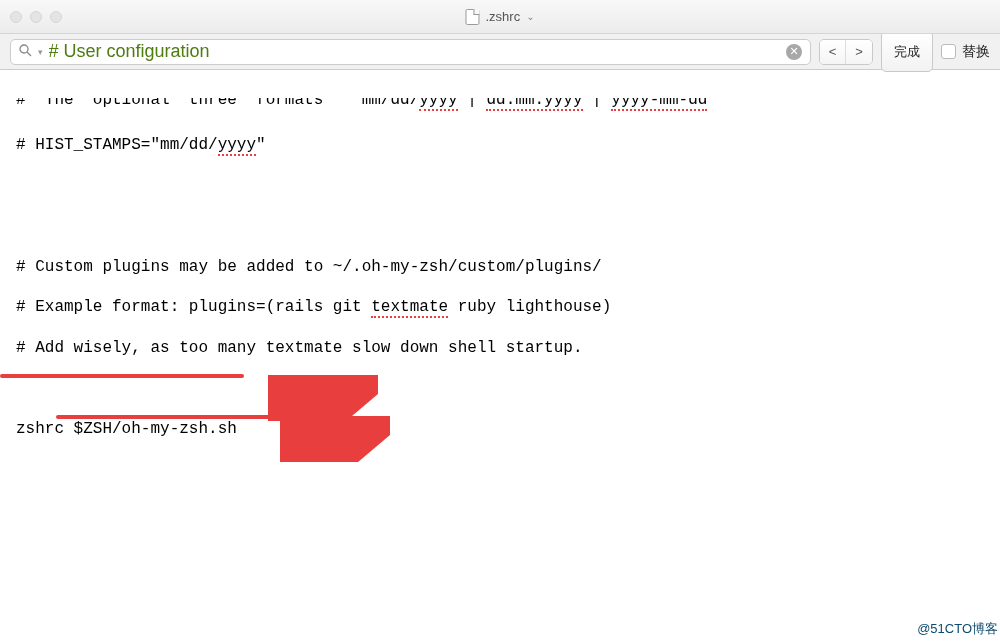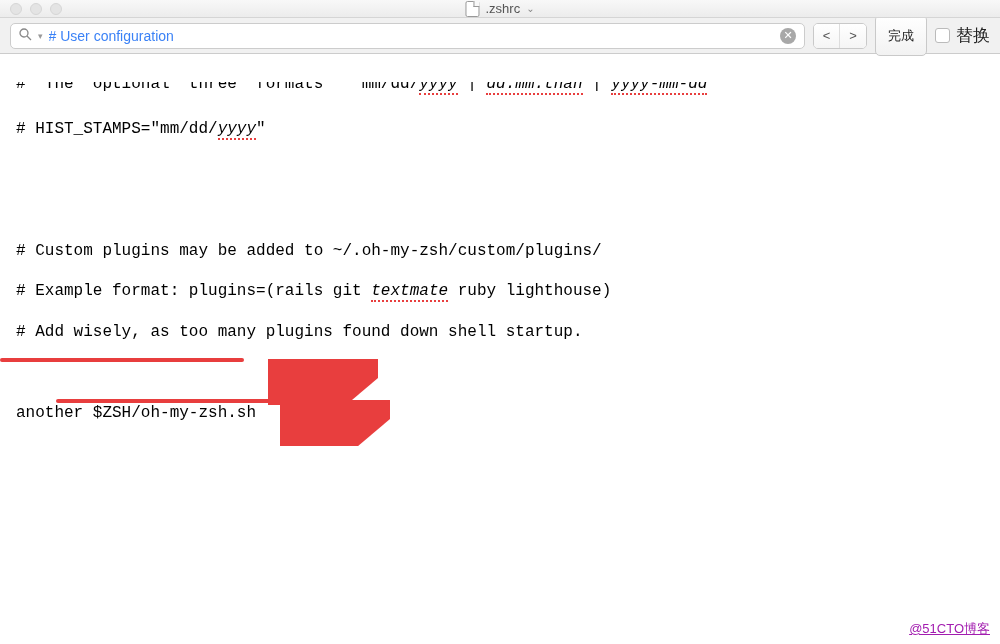--- a/index.html
+++ b/index.html
@@ -12,7 +12,7 @@
       position: relative;
     }
     .titlebar {
-      height: 18px;
+      height: 34px;
       background: linear-gradient(#f8f8f8, #ececec);
       border-bottom: 1px solid #d5d5d5;
       display: flex;

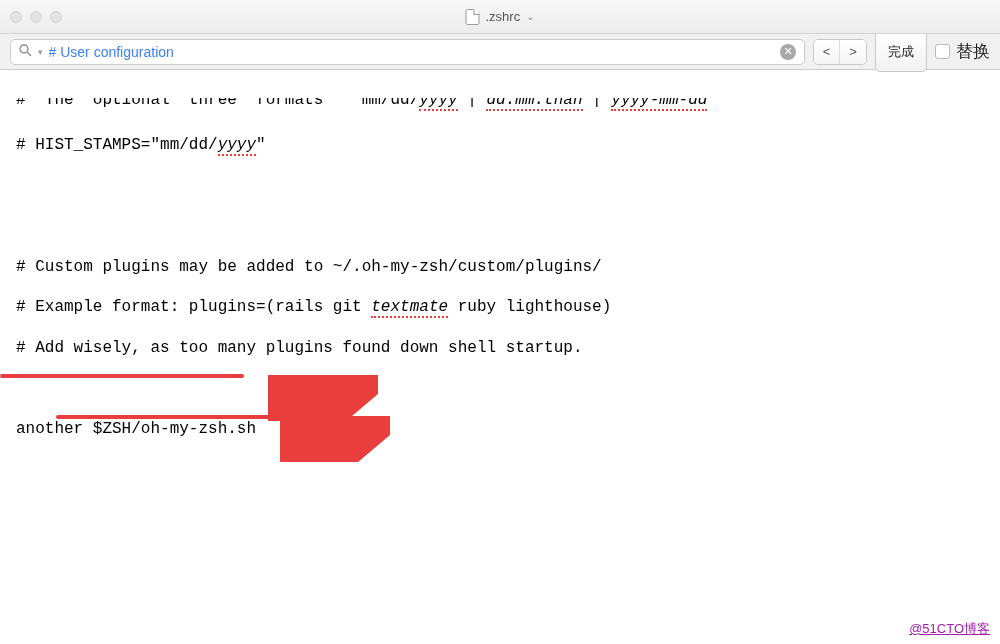--- a/index.html
+++ b/index.html
@@ -60,7 +60,7 @@
     .search-dd { color: #999; font-size: 9px; }
     .search-input {
       flex: 1; border: none; outline: none;
-      font-size: 14px; color: #3b82f6;
+      font-size: 18px; color: #4d7c0f;
       background: transparent;
     }
     .clear-btn {

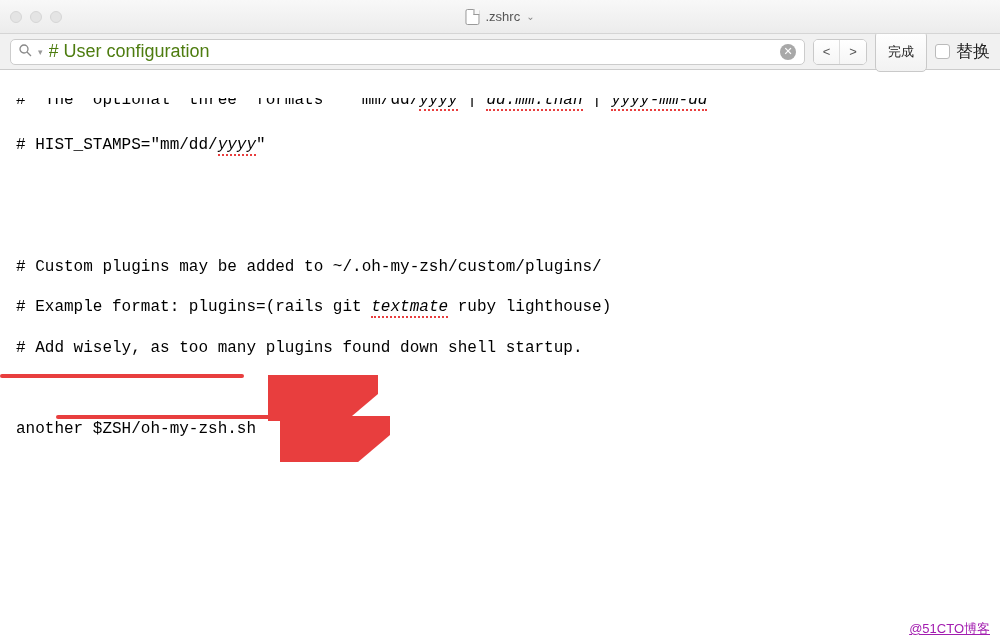--- a/index.html
+++ b/index.html
@@ -89,7 +89,7 @@
     }
     .replace-group {
       display: flex; align-items: center; gap: 6px;
-      font-size: 17px; color: #222;
+      font-size: 14px; color: #222;
     }
     .replace-cb {
       width: 15px; height: 15px;

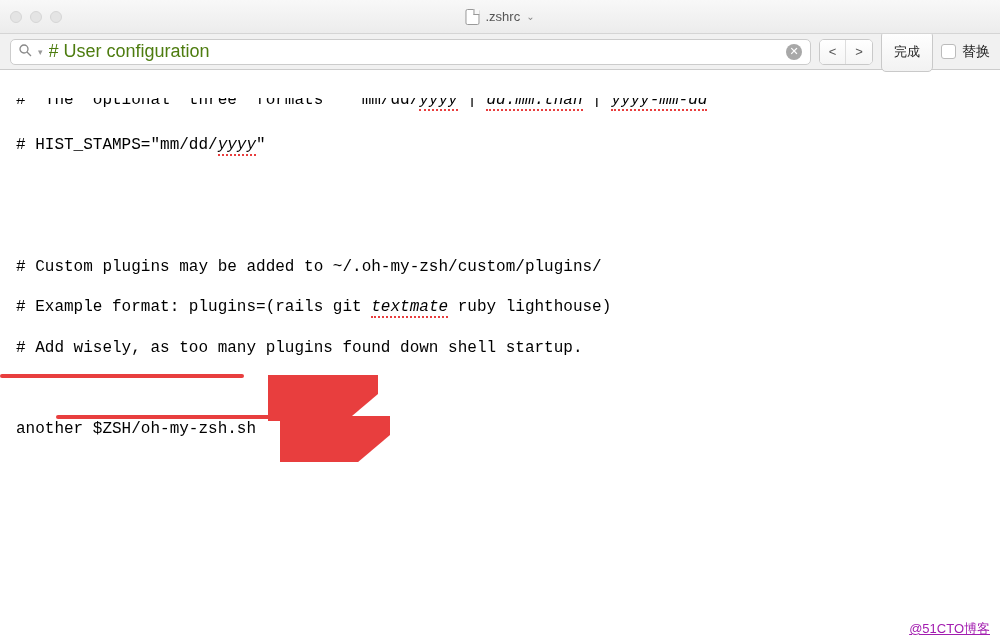--- a/index.html
+++ b/index.html
@@ -106,7 +106,7 @@
       position: relative;
     }
     .line { position: relative; }
-    .spell-error { border-bottom: 2px dotted #e83e3e; font-style: italic; }
+    .spell-error { border-bottom: 2px dotted #e83e3e; }
     .truncated-top {
       position: relative;
       overflow: hidden;

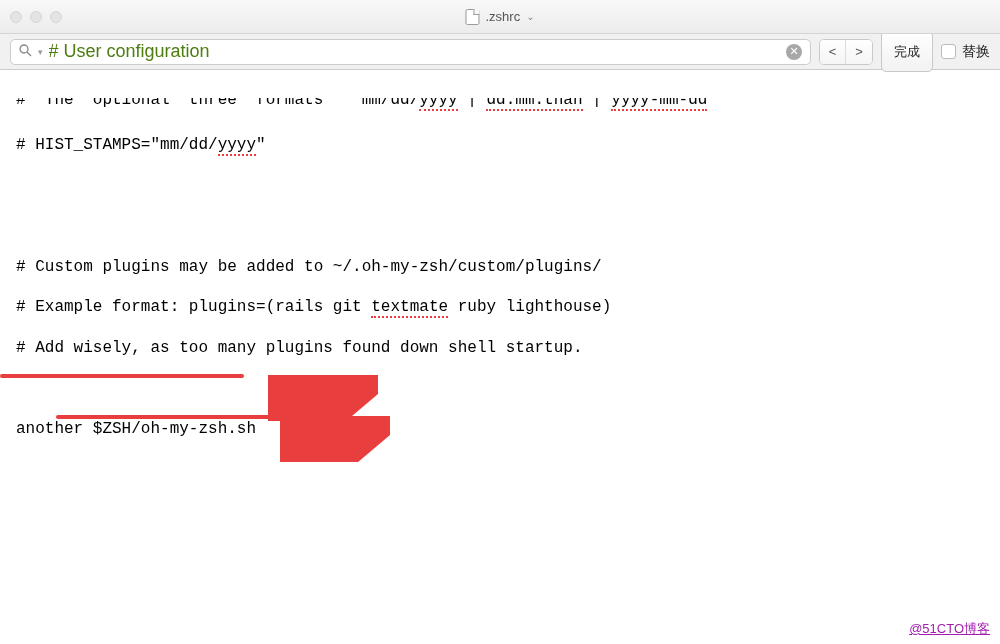--- a/index.html
+++ b/index.html
@@ -170,7 +170,7 @@
 </div>
 
 <div class="editor">
-<div class="truncated-top"><div class="line">#  The  optional  three  formats   "mm/dd/<span class="spell-error">yyyy</span>"|"<span class="spell-error">dd.mm.than</span>"|"<span class="spell-error">yyyy-mm-dd</span>"</div></div>
+<div class="truncated-top"><div class="line">#  The  optional  three  formats   "mm/dd/<span class="spell-error">yyyy</span>"|"<span class="spell-error">dd.mm.yyyy</span>"|"<span class="spell-error">yyyy-mm-dd</span>"</div></div>
 <div class="line"># HIST_STAMPS="mm/dd/<span class="spell-error">yyyy</span>"</div>
 <div class="line"> </div>
 <div class="line"> </div>

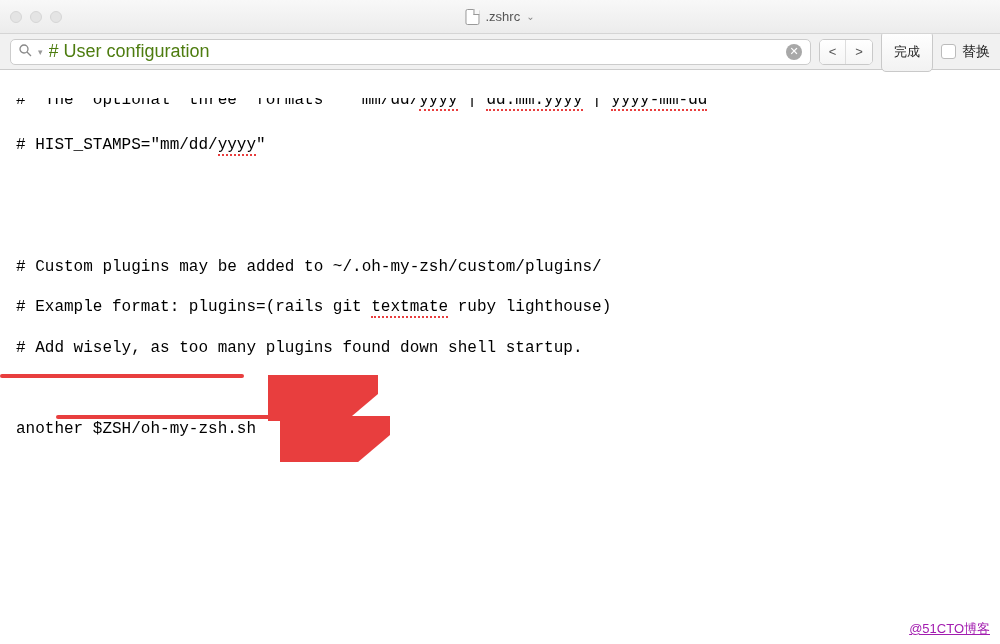--- a/index.html
+++ b/index.html
@@ -176,7 +176,7 @@
 <div class="line"> </div>
 <div class="line"># Custom plugins may be added to ~/.oh-my-zsh/custom/plugins/</div>
 <div class="line"># Example format: plugins=(rails git <span class="spell-error">textmate</span> ruby lighthouse)</div>
-<div class="line"># Add wisely, as too many plugins found down shell startup.</div>
+<div class="line"># Add wisely, as too many textmate slow down shell startup.</div>
 <div class="line"> </div>
 <div class="line">another $ZSH/oh-my-zsh.sh</div>
 <div class="line"> </div>

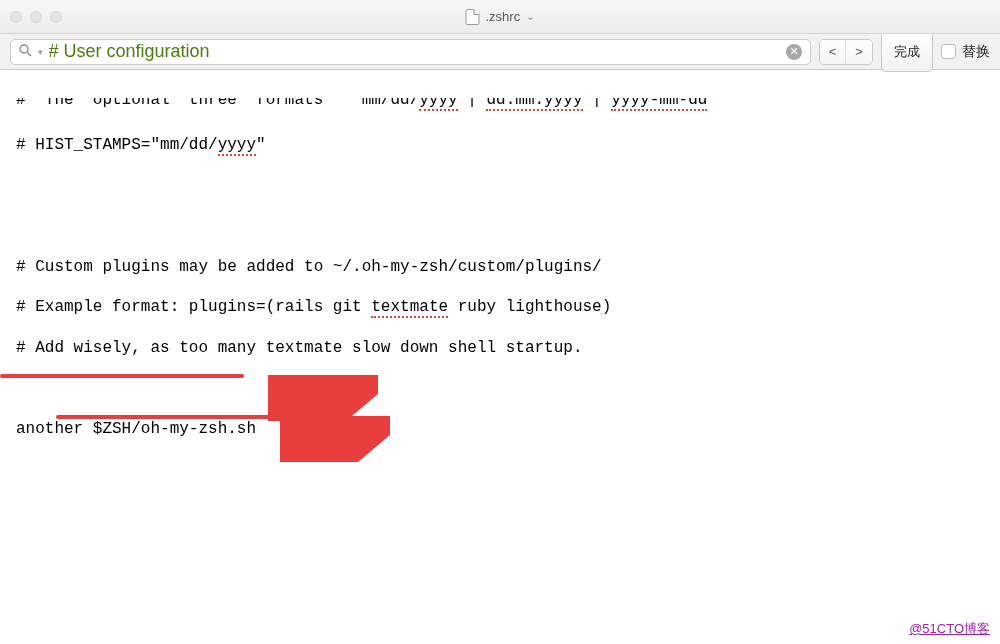--- a/index.html
+++ b/index.html
@@ -178,7 +178,7 @@
 <div class="line"># Example format: plugins=(rails git <span class="spell-error">textmate</span> ruby lighthouse)</div>
 <div class="line"># Add wisely, as too many textmate slow down shell startup.</div>
 <div class="line"> </div>
-<div class="line">another $ZSH/oh-my-zsh.sh</div>
+<div class="line">zshrc $ZSH/oh-my-zsh.sh</div>
 <div class="line"> </div>
 
 

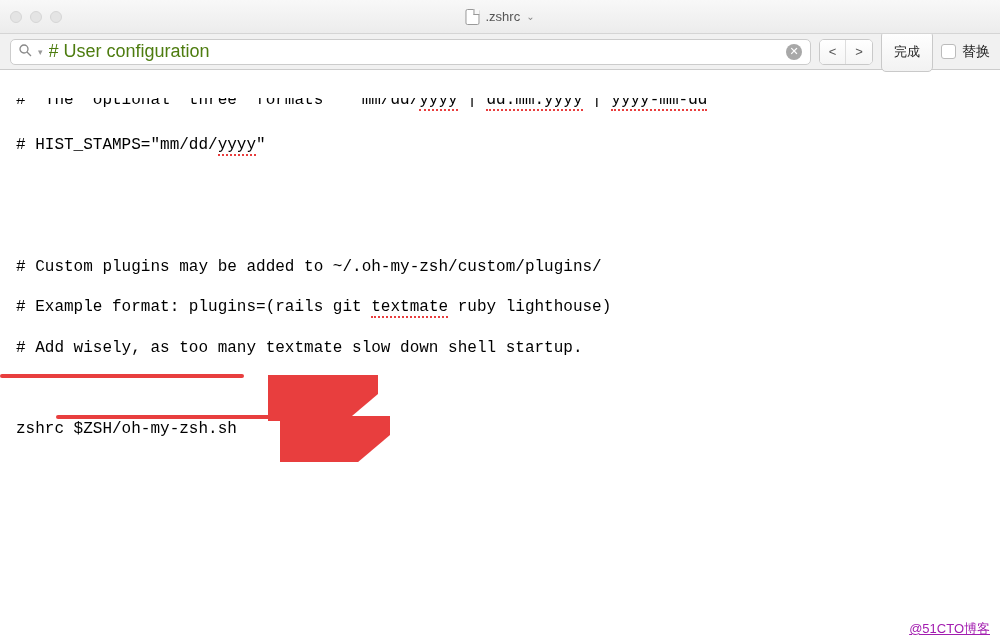--- a/index.html
+++ b/index.html
@@ -126,8 +126,8 @@
     }
     .arrow svg { display: block; }
     .watermark {
-      position: absolute; bottom: 6px; right: 10px;
-      color: #a21caf; font-size: 13px; text-decoration: underline;
+      position: absolute; bottom: 6px; right: 2px;
+      color: #0c4a6e; font-size: 13px;
     }
   </style>
 </head>

